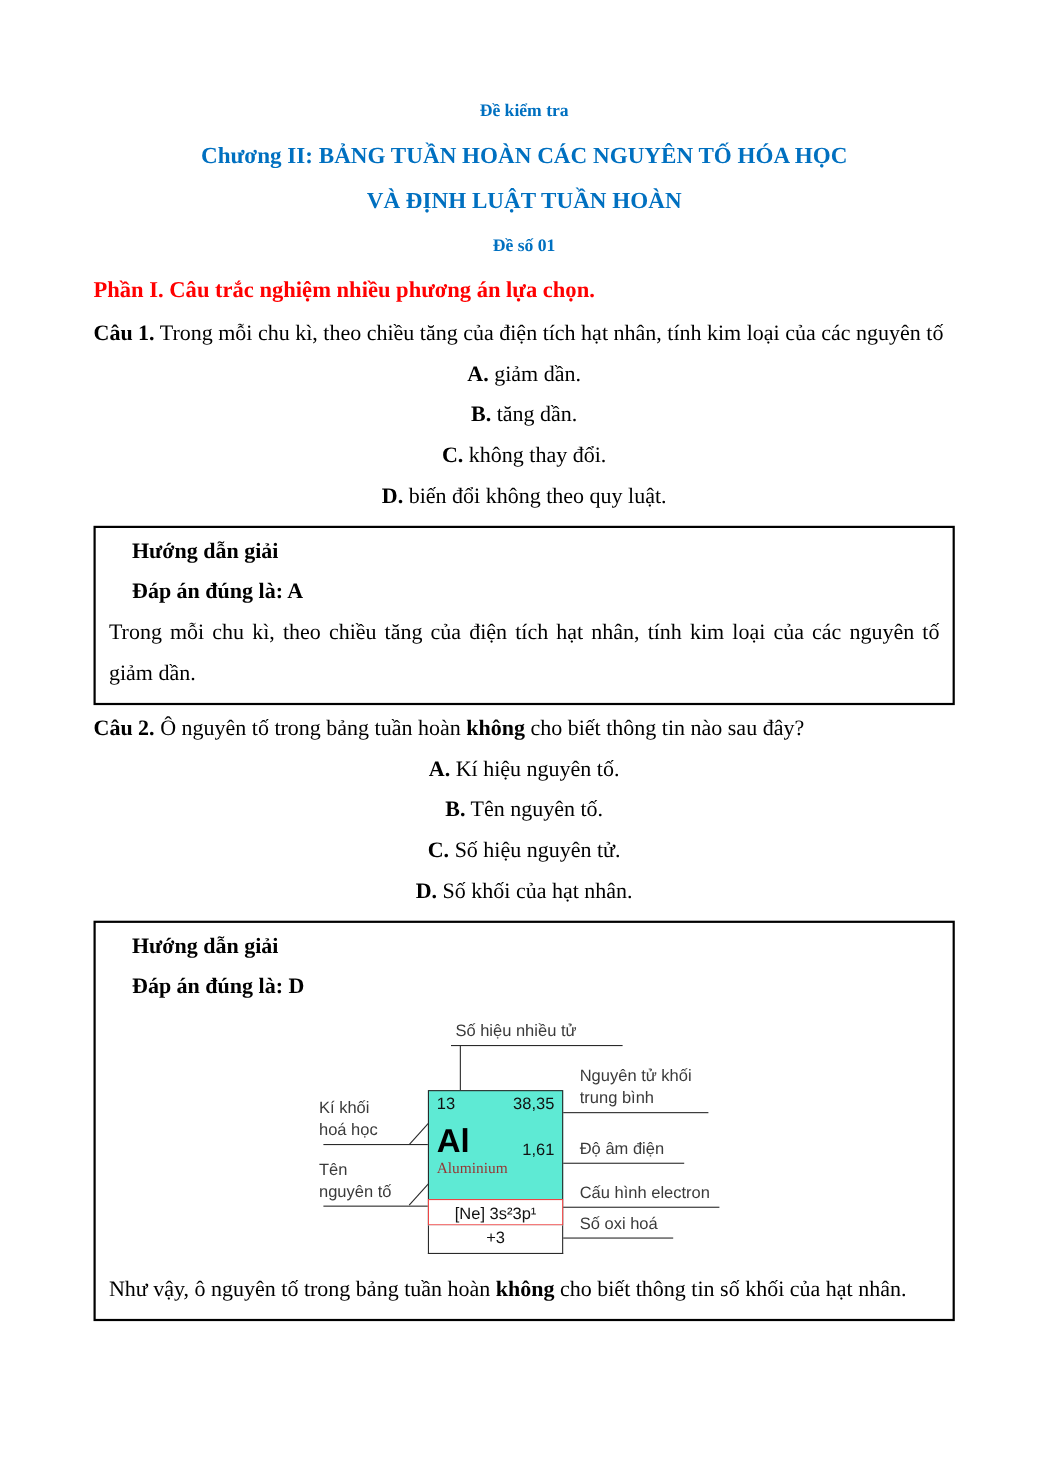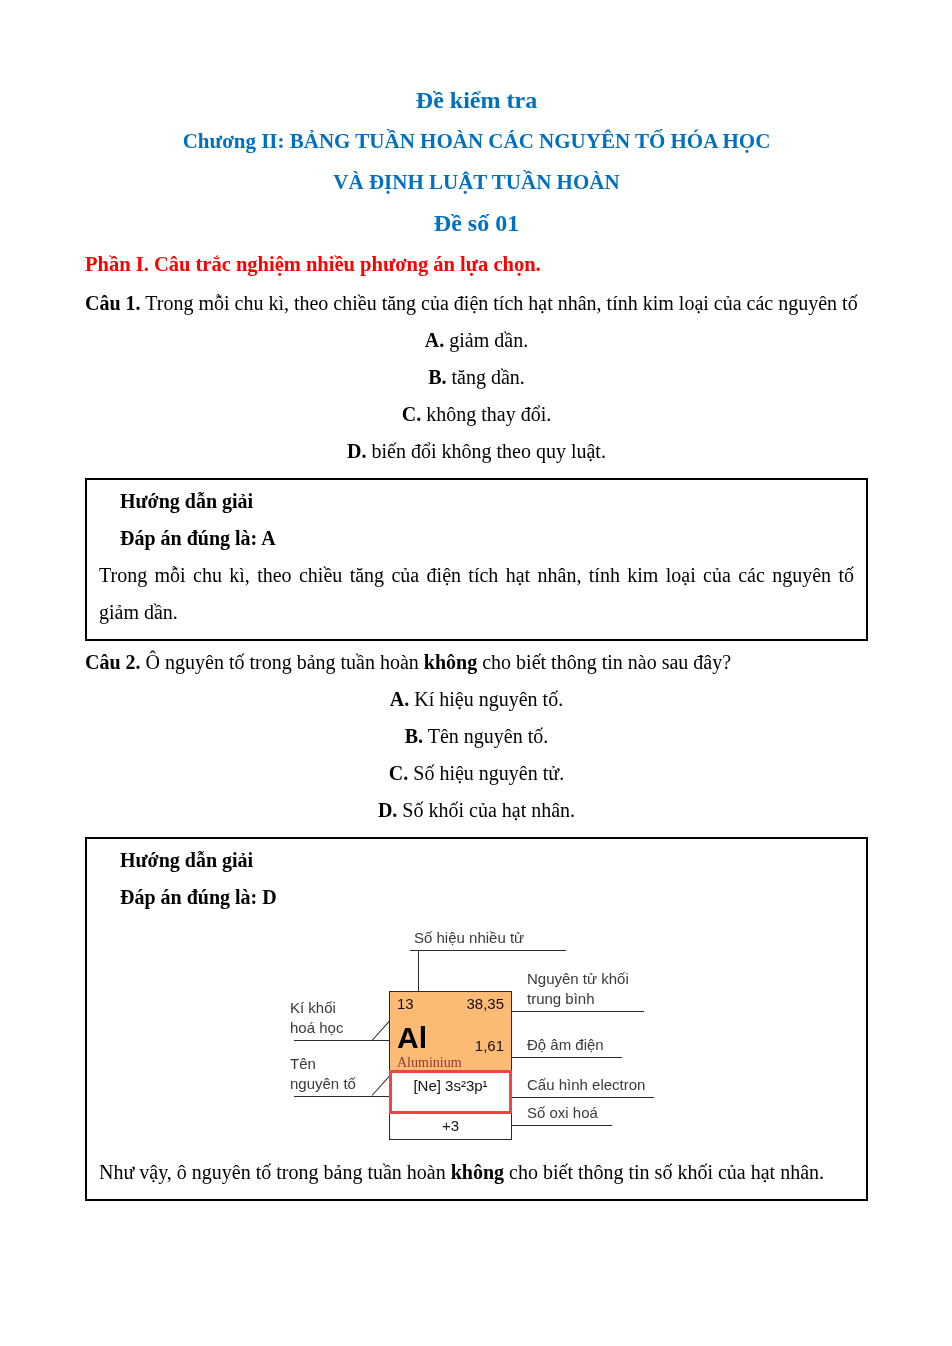--- a/index.html
+++ b/index.html
@@ -12,7 +12,7 @@
   }
   .page { padding: 80px 84px 0 85px; }
 
-  .h-line { text-align: center; font-weight: bold; color: var(--heading-blue); line-height: 41px; font-size: 24px; }
+  .h-line { text-align: center; font-weight: bold; color: var(--heading-blue); line-height: 41px; font-size: 16px; }
   .h-line.big { font-size: 21px; }
   .part-heading { color: var(--section-red); font-weight: bold; line-height: 41px; font-size: 20.5px; }
 

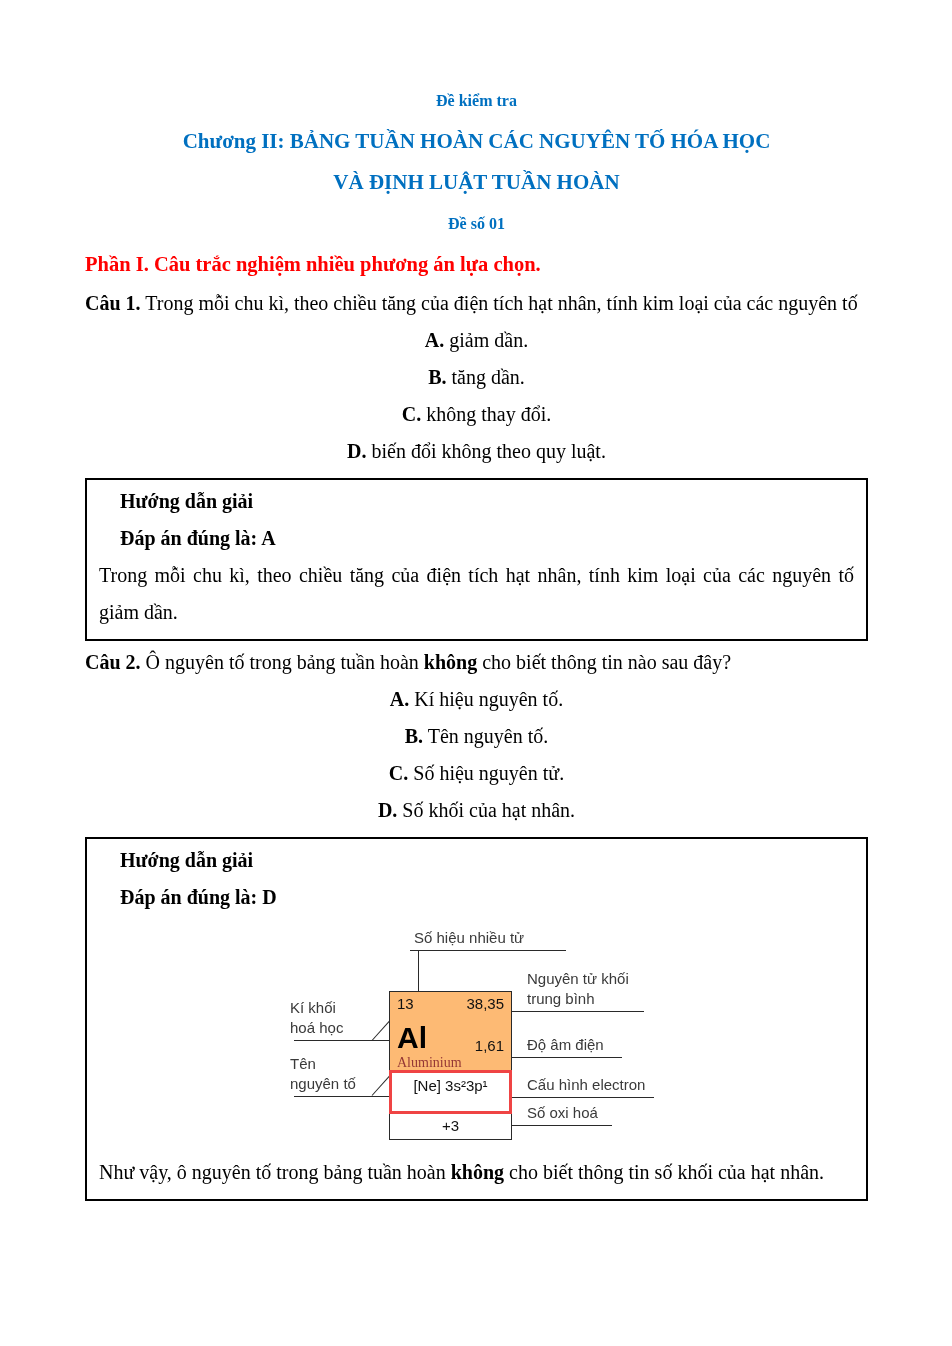--- a/index.html
+++ b/index.html
@@ -99,7 +99,7 @@
       <div class="d-line" style="left:10px; top:170px; width:95px;"></div>
       <div class="d-diag" style="left:88px; top:169px;"></div>
 
-      <div class="cell" style="background-color: #fdba74;">
+      <div class="cell" style="background-color: #5eead4;">
         <div class="cell-top">
           <span>13</span>
           <span>38,35</span>

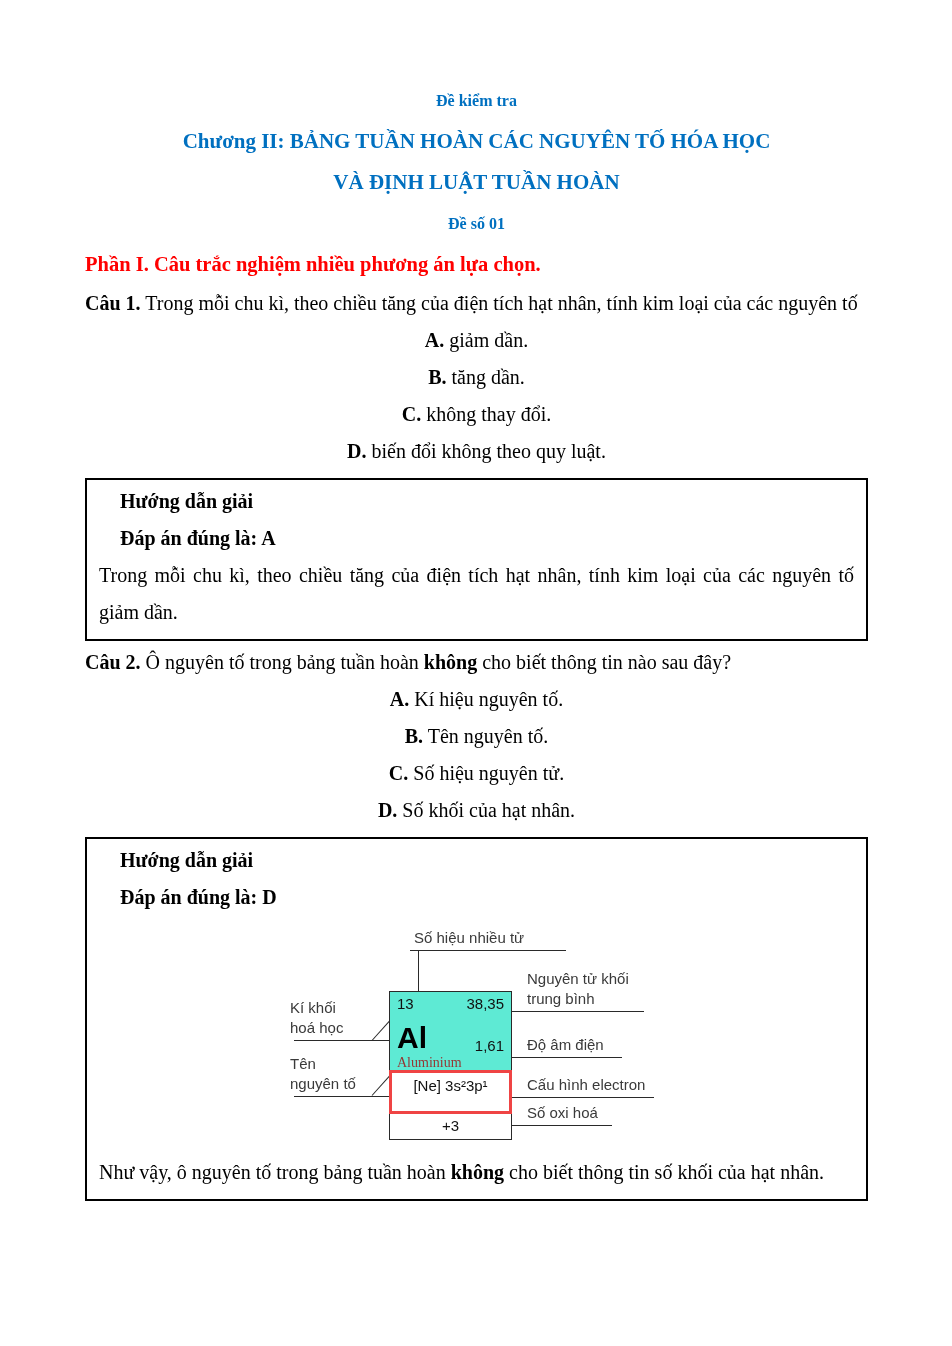--- a/index.html
+++ b/index.html
@@ -42,8 +42,8 @@
   .symbol { font-size: 30px; font-weight: bold; line-height: 32px; color: #000; }
   .cell-name { font-family: Liberation Serif, serif; font-size: 14px; line-height: 18px; padding-left: 7px; color: #953735; }
   .cell-config {
-    position: absolute; left: -1px; right: -1px; bottom: -1px; height: 44px;
-    border: 3px solid #ef4444; background: #fff; text-align: center; line-height: 26px; color: #111;
+    position: absolute; left: -1px; right: -1px; bottom: -1px; height: 24px;
+    border: 1px solid #ef4444; background: #fff; text-align: center; line-height: 26px; color: #111;
   }
   .oxid-box {
     position: absolute; left: 105px; top: 188px; width: 123px; height: 26px;

